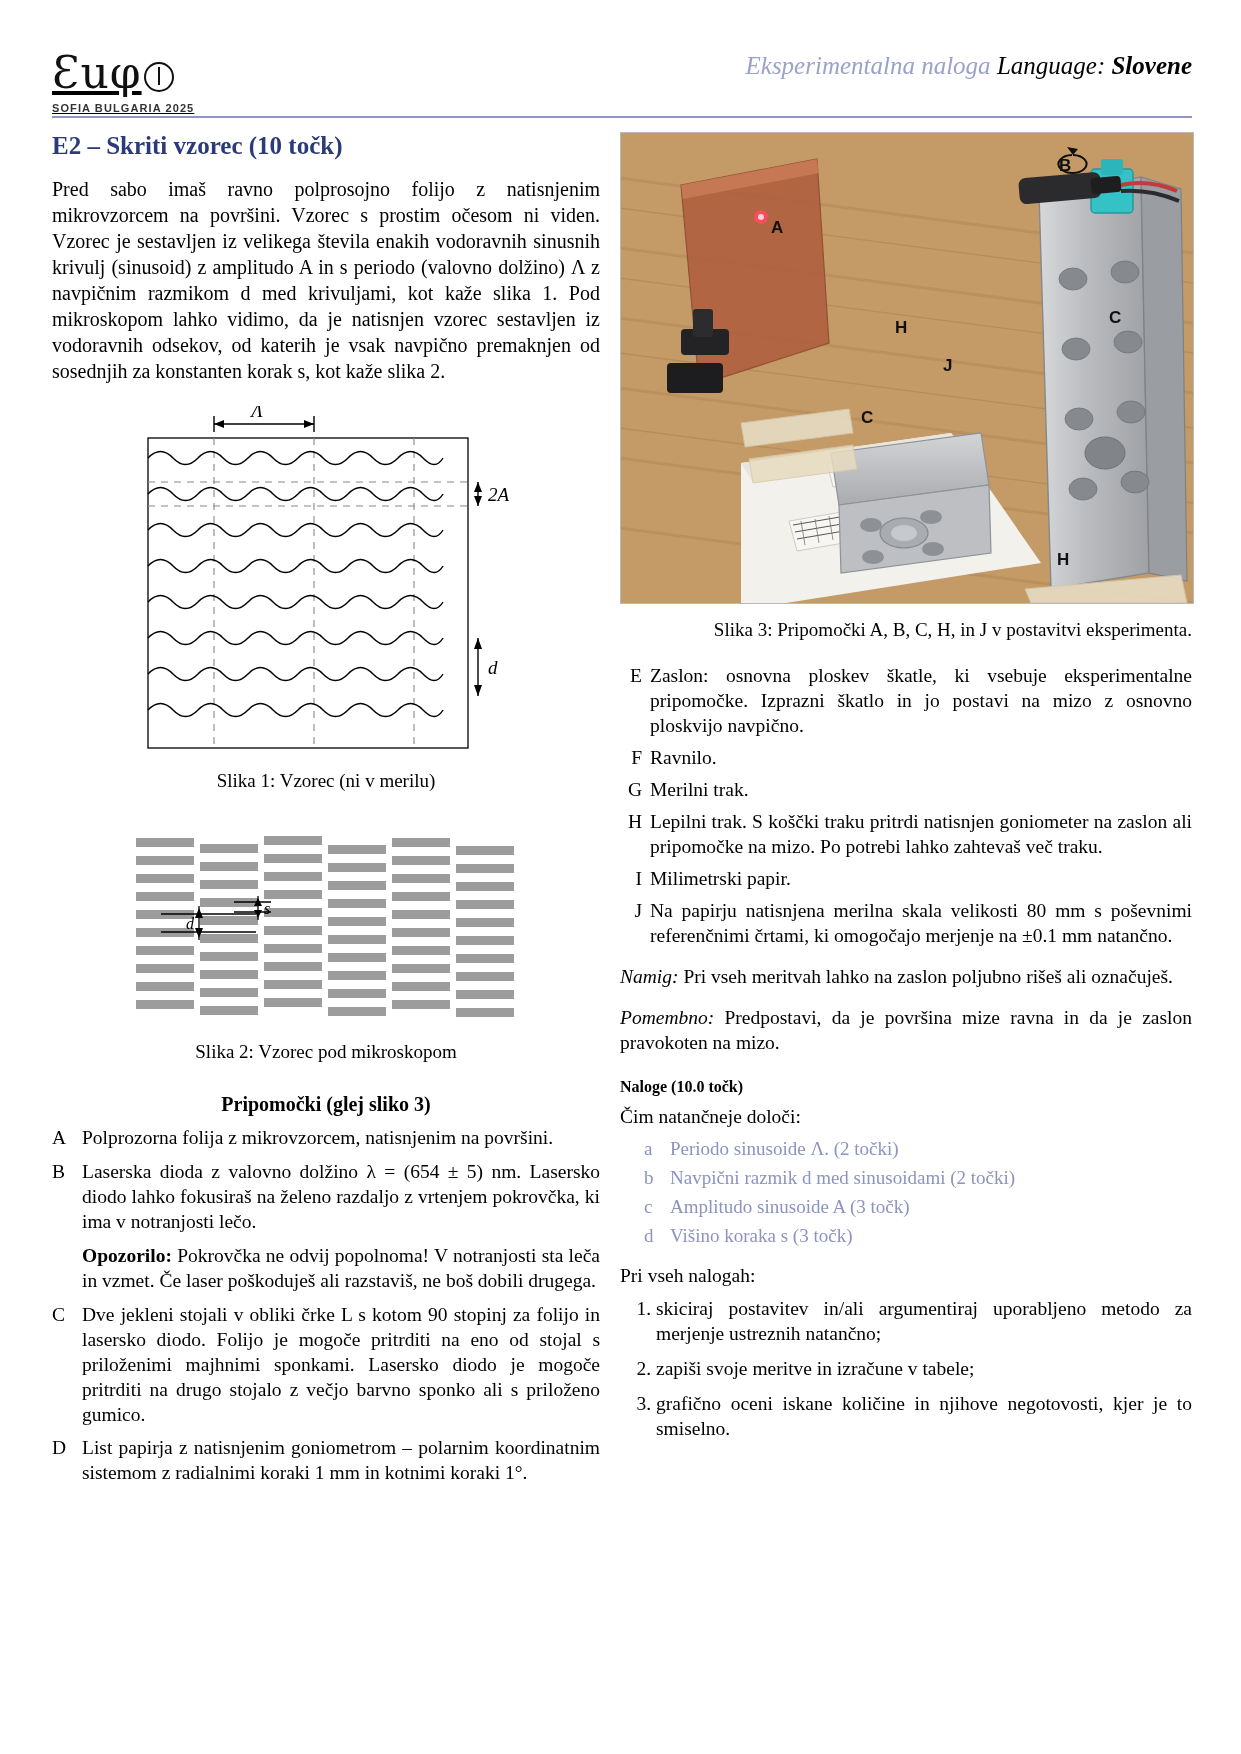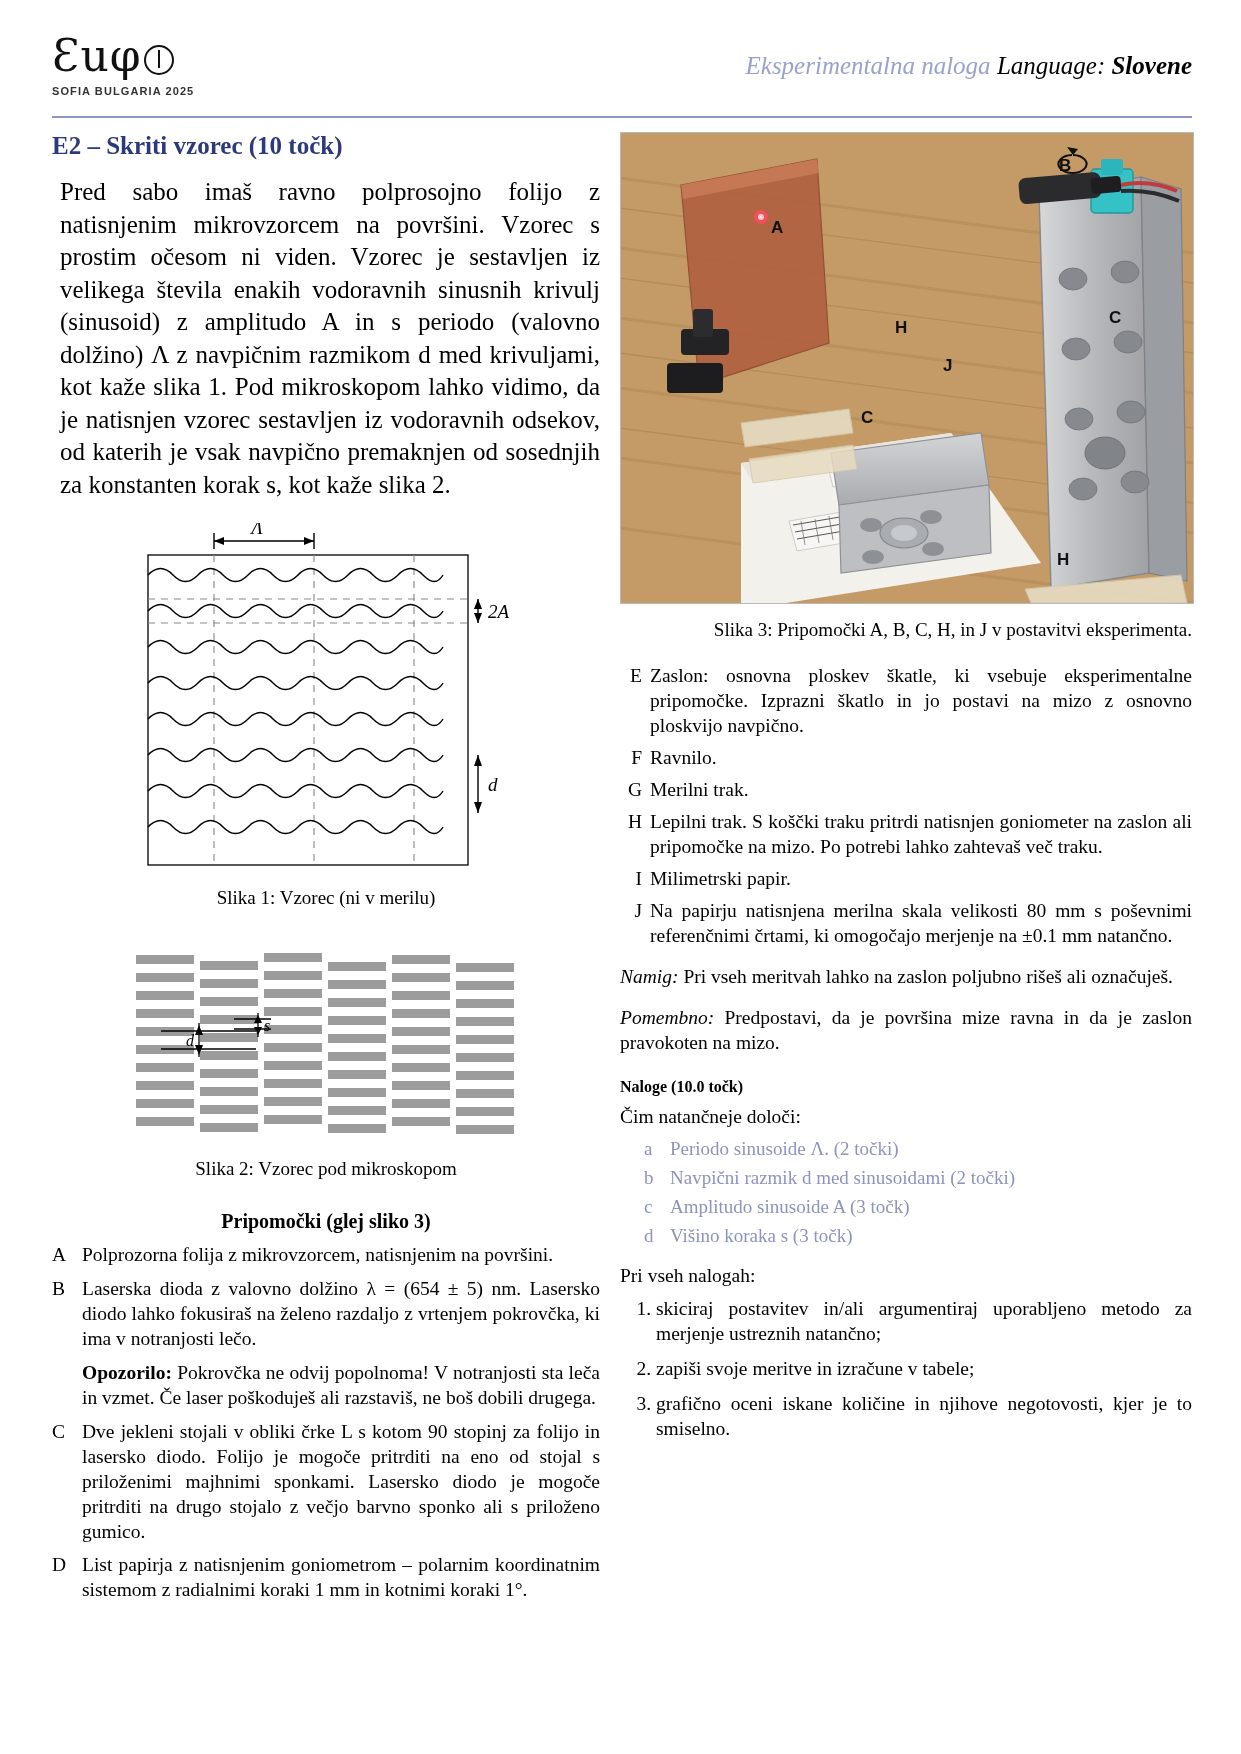--- a/index.html
+++ b/index.html
@@ -15,7 +15,7 @@
 
   
   .header{position:absolute;left:52px;top:34px;width:1140px;height:80px;}
-  .logo{position:absolute;left:0;top:0;width:200px;}
+  .logo{position:absolute;left:0;top:17px;width:200px;text-decoration:underline;}
   .logo-glyph{
     font-family:"DejaVu Serif", serif;
     font-size:44px;letter-spacing:1px;line-height:1;

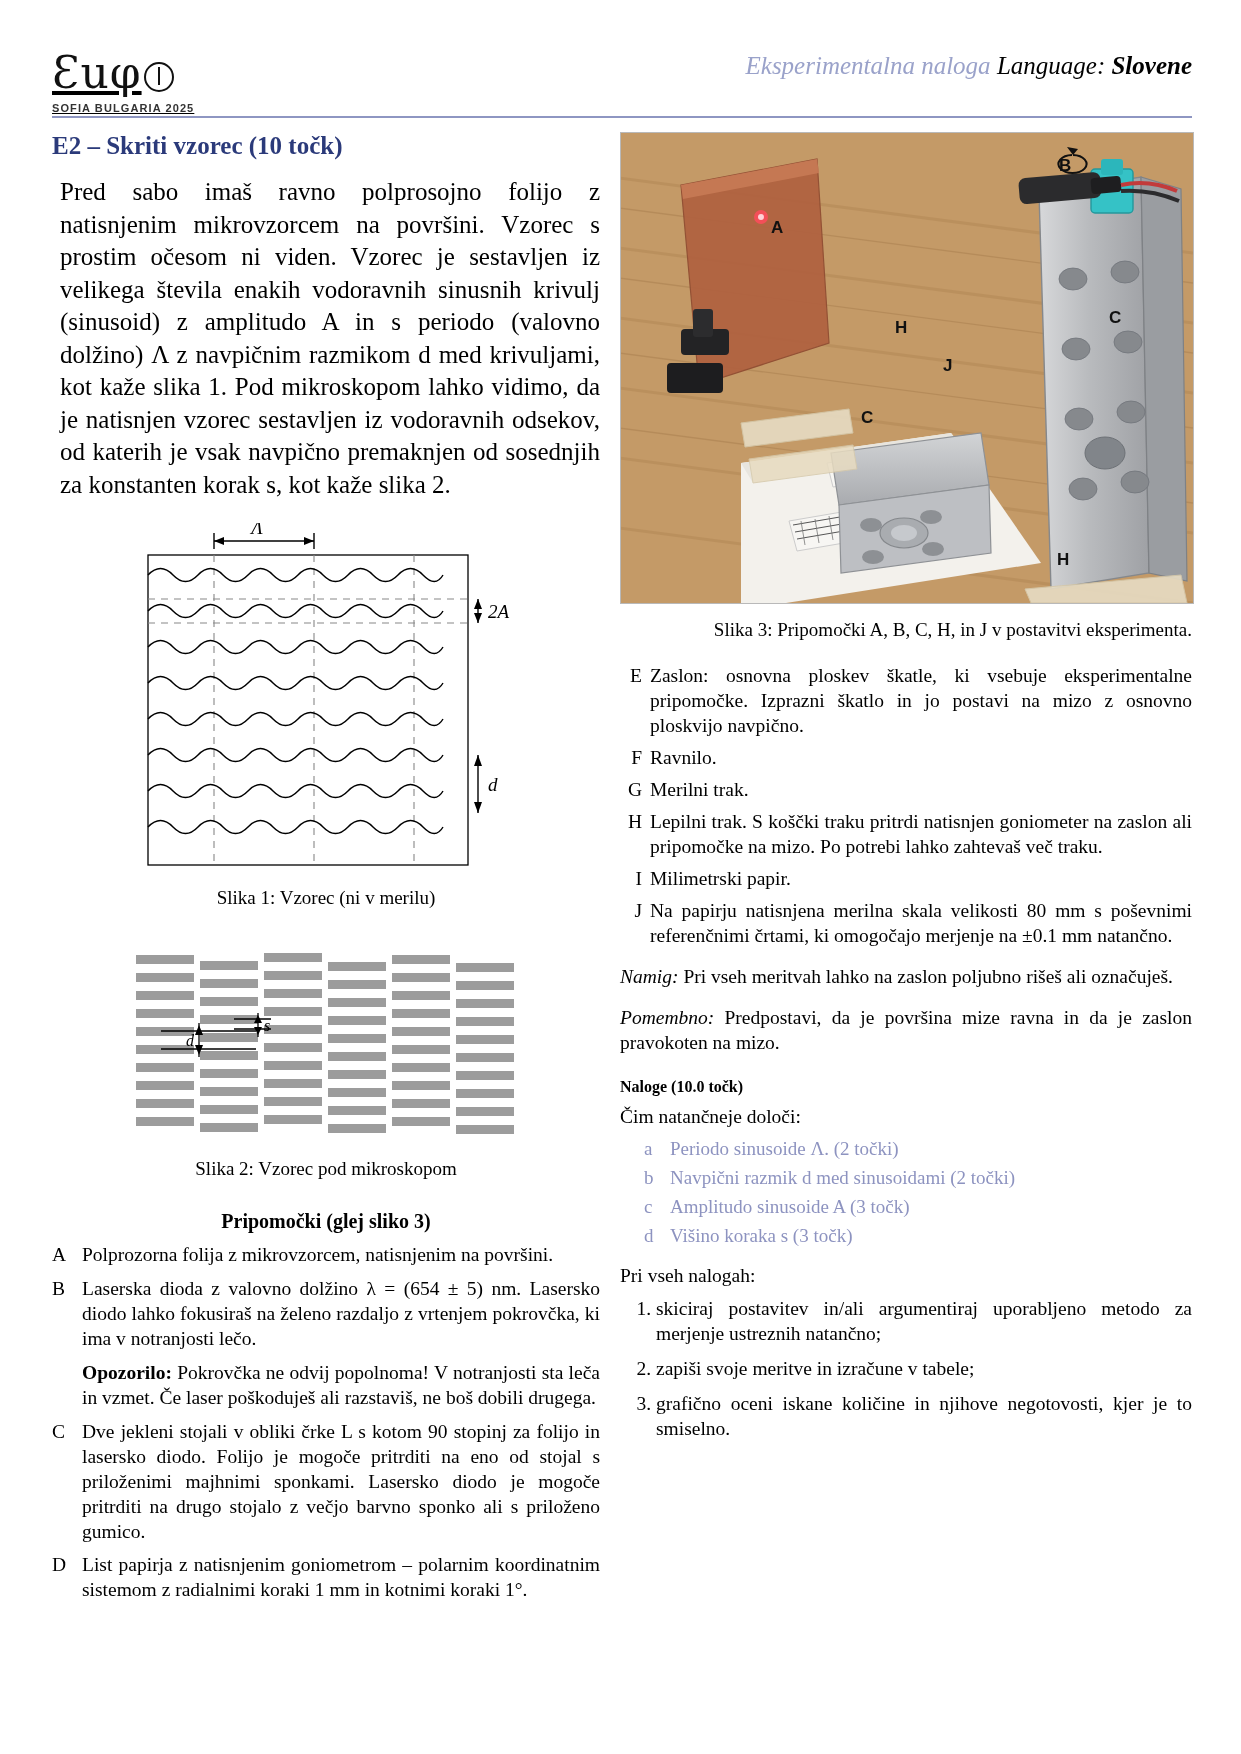--- a/index.html
+++ b/index.html
@@ -55,7 +55,7 @@
     margin:0 0 16px 0;
   }
   p.para{
-    font-size:25px;line-height:1.30;margin:0 0 12px 8px;text-align:justify;
+    font-size:20px;line-height:1.30;margin:0 0 12px 0;text-align:justify;
     hyphens:auto;
   }
   .it{font-style:italic;}

